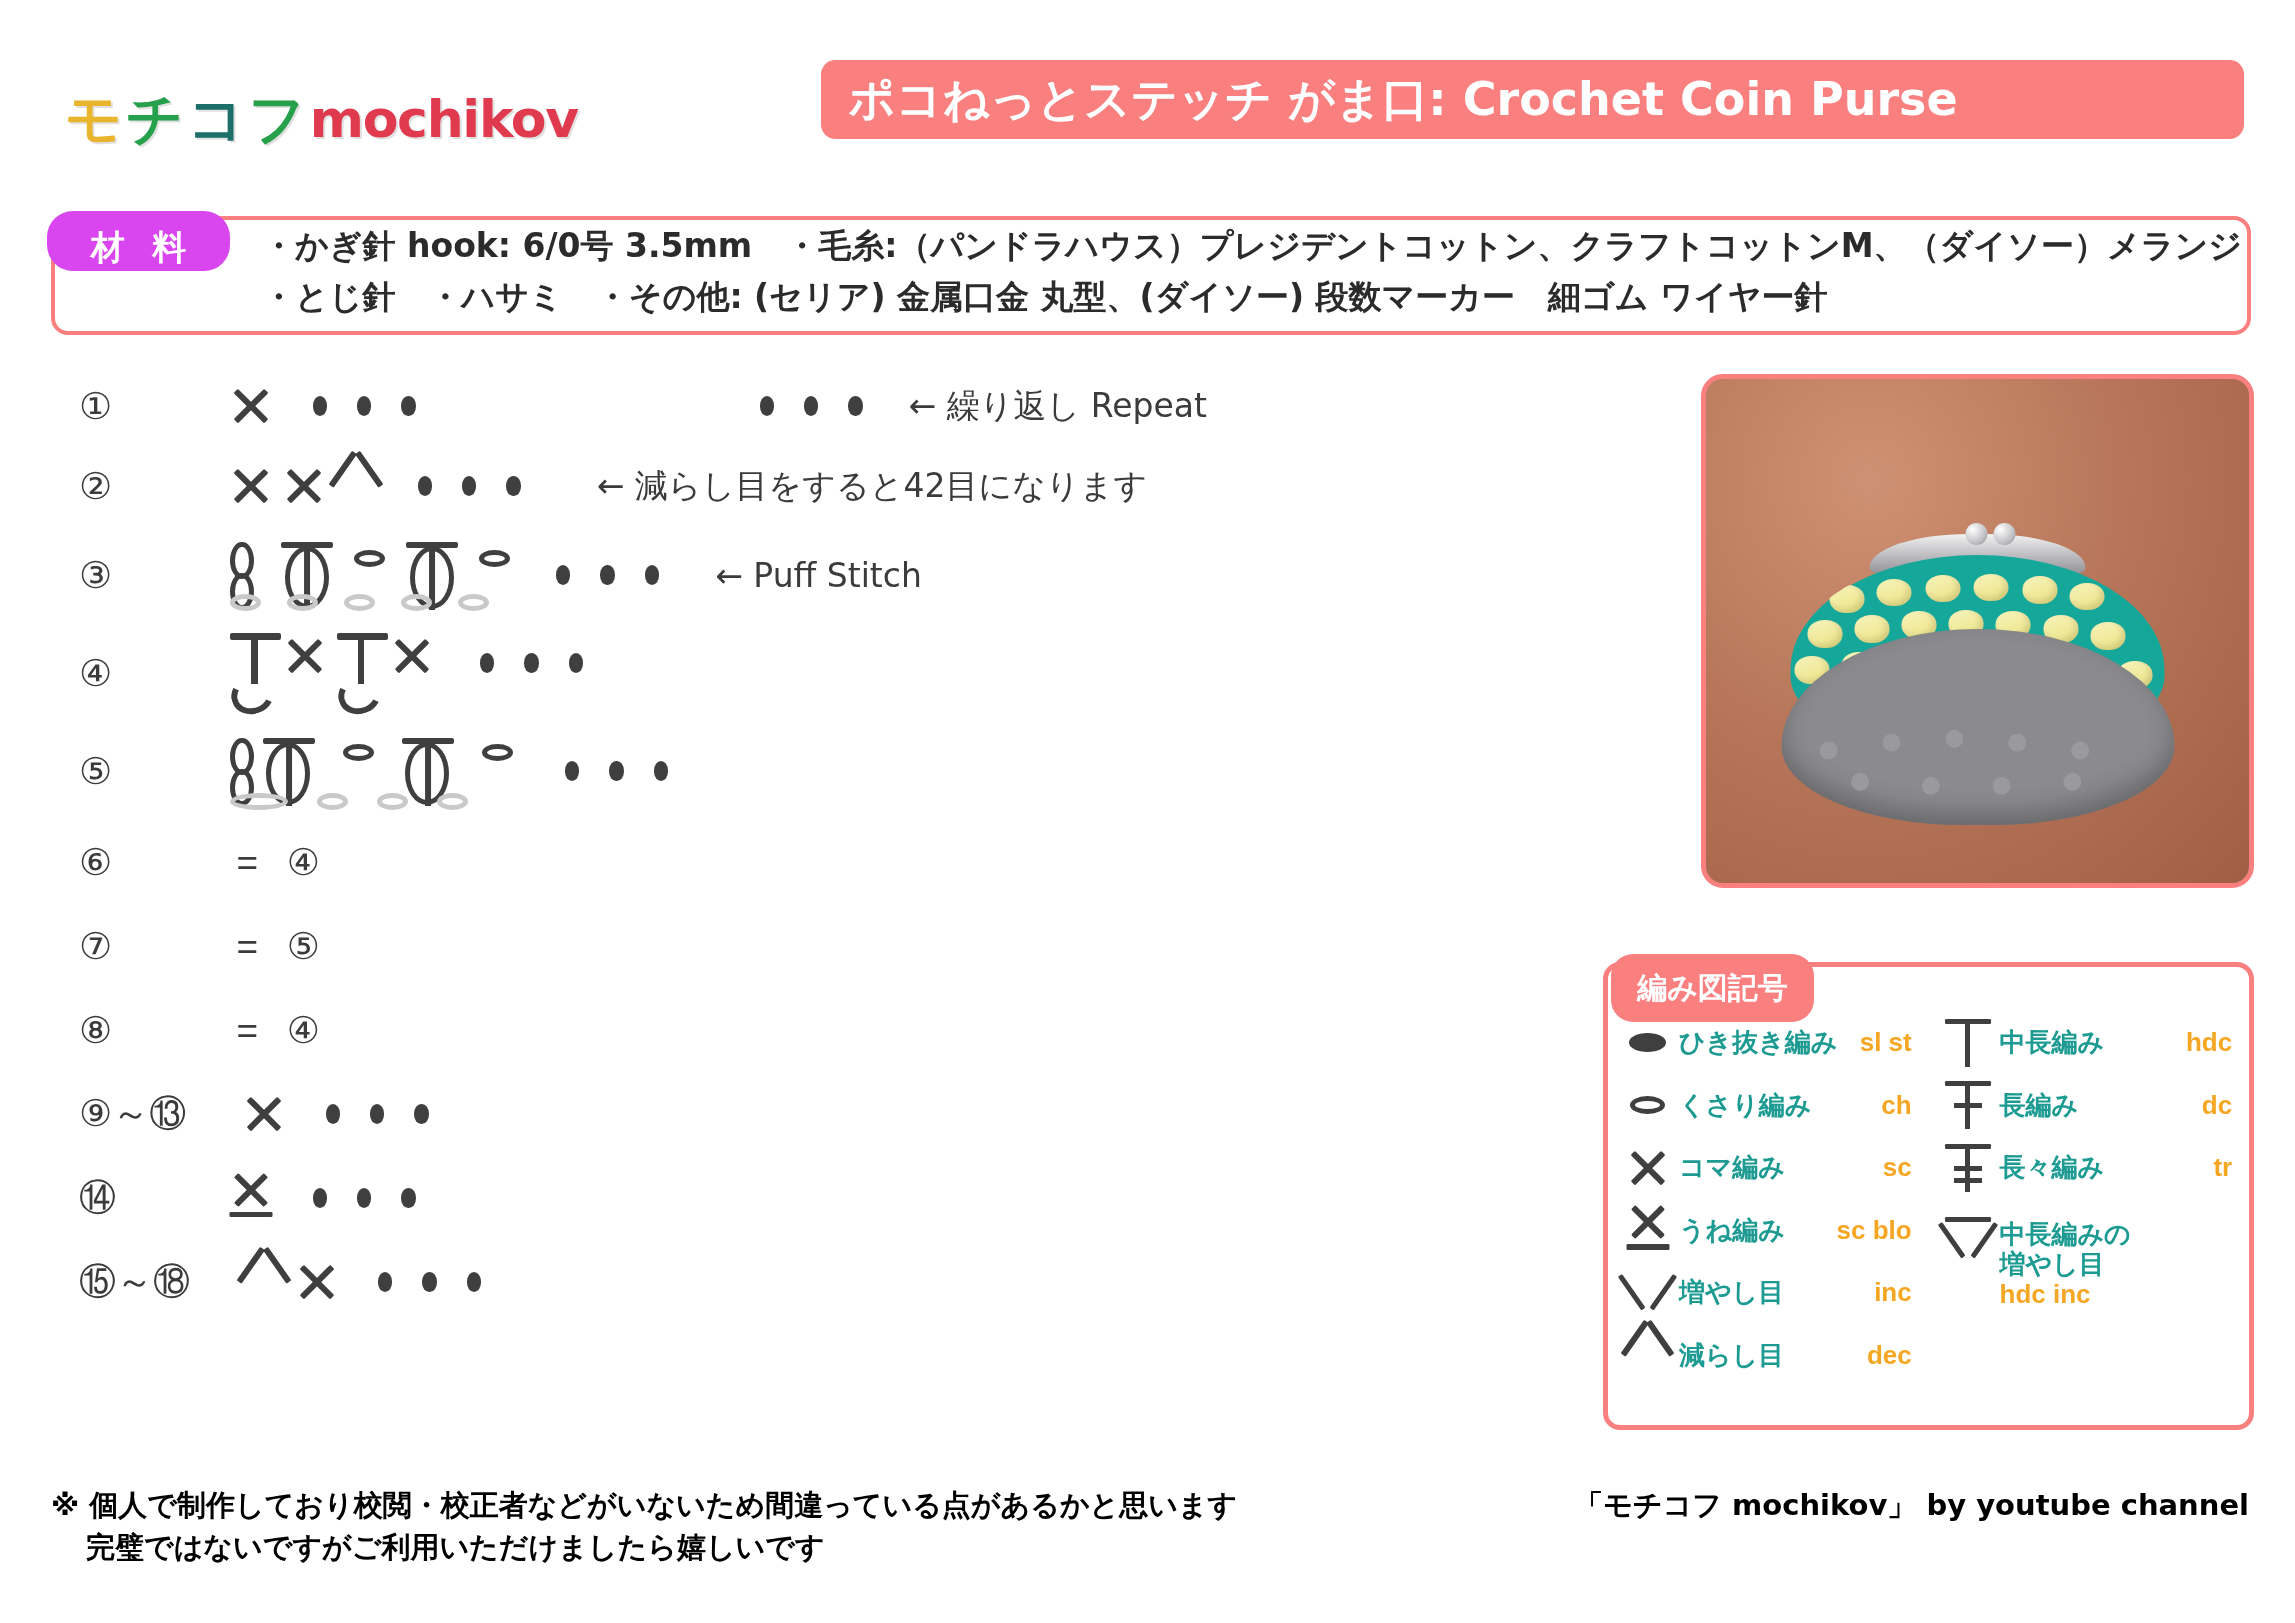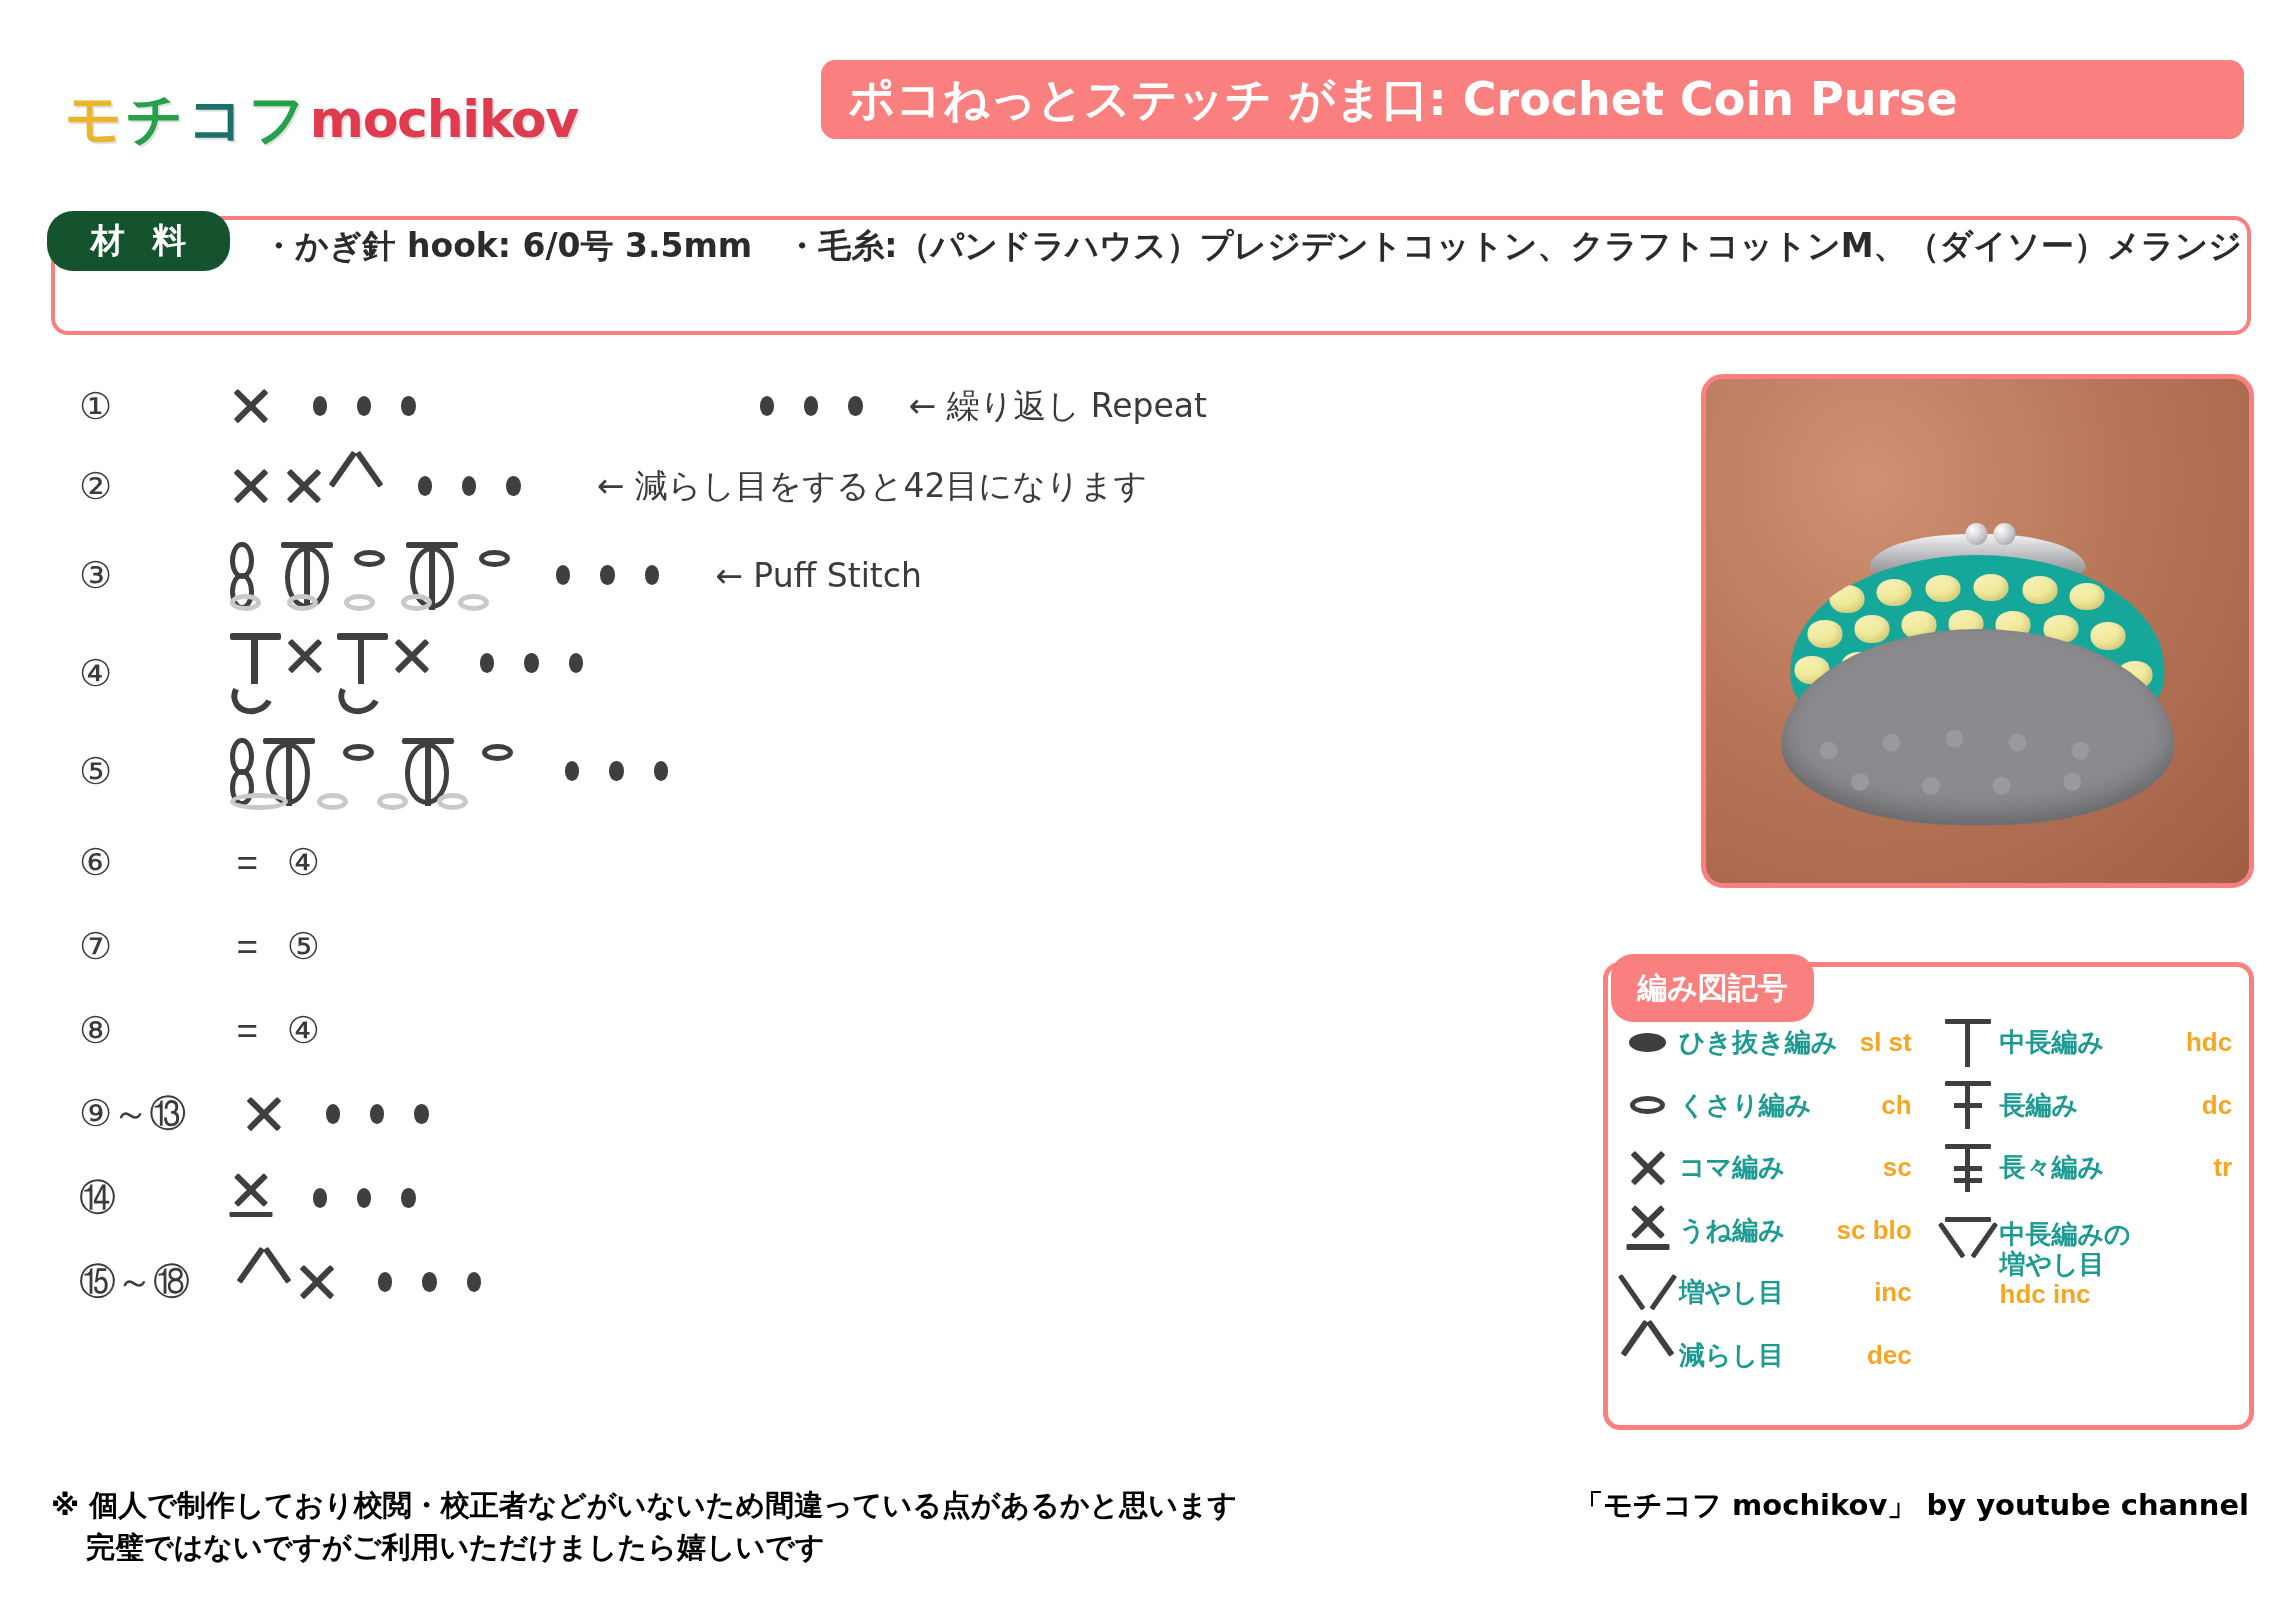--- a/index.html
+++ b/index.html
@@ -32,7 +32,7 @@
   .matbox{position:absolute;left:51px;top:216px;width:2192px;height:111px;
     border:4.6px solid #fa8080;border-radius:17px;background:#fff;}
   .mattab{position:absolute;left:47px;top:211px;width:183px;height:60px;
-    background:#14532d;border-radius:26px;display:flex;align-items:center;justify-content:center;}
+    background:#d946ef;border-radius:26px;display:flex;align-items:flex-end;justify-content:center;}
   .mattab .lbl{color:#fff;font-size:34px;font-weight:bold;letter-spacing:7.9px;
     font-family:"DejaVu Sans",sans-serif;padding-left:7.9px;}
   .matlines{position:absolute;left:262px;top:220px;width:1963px;}

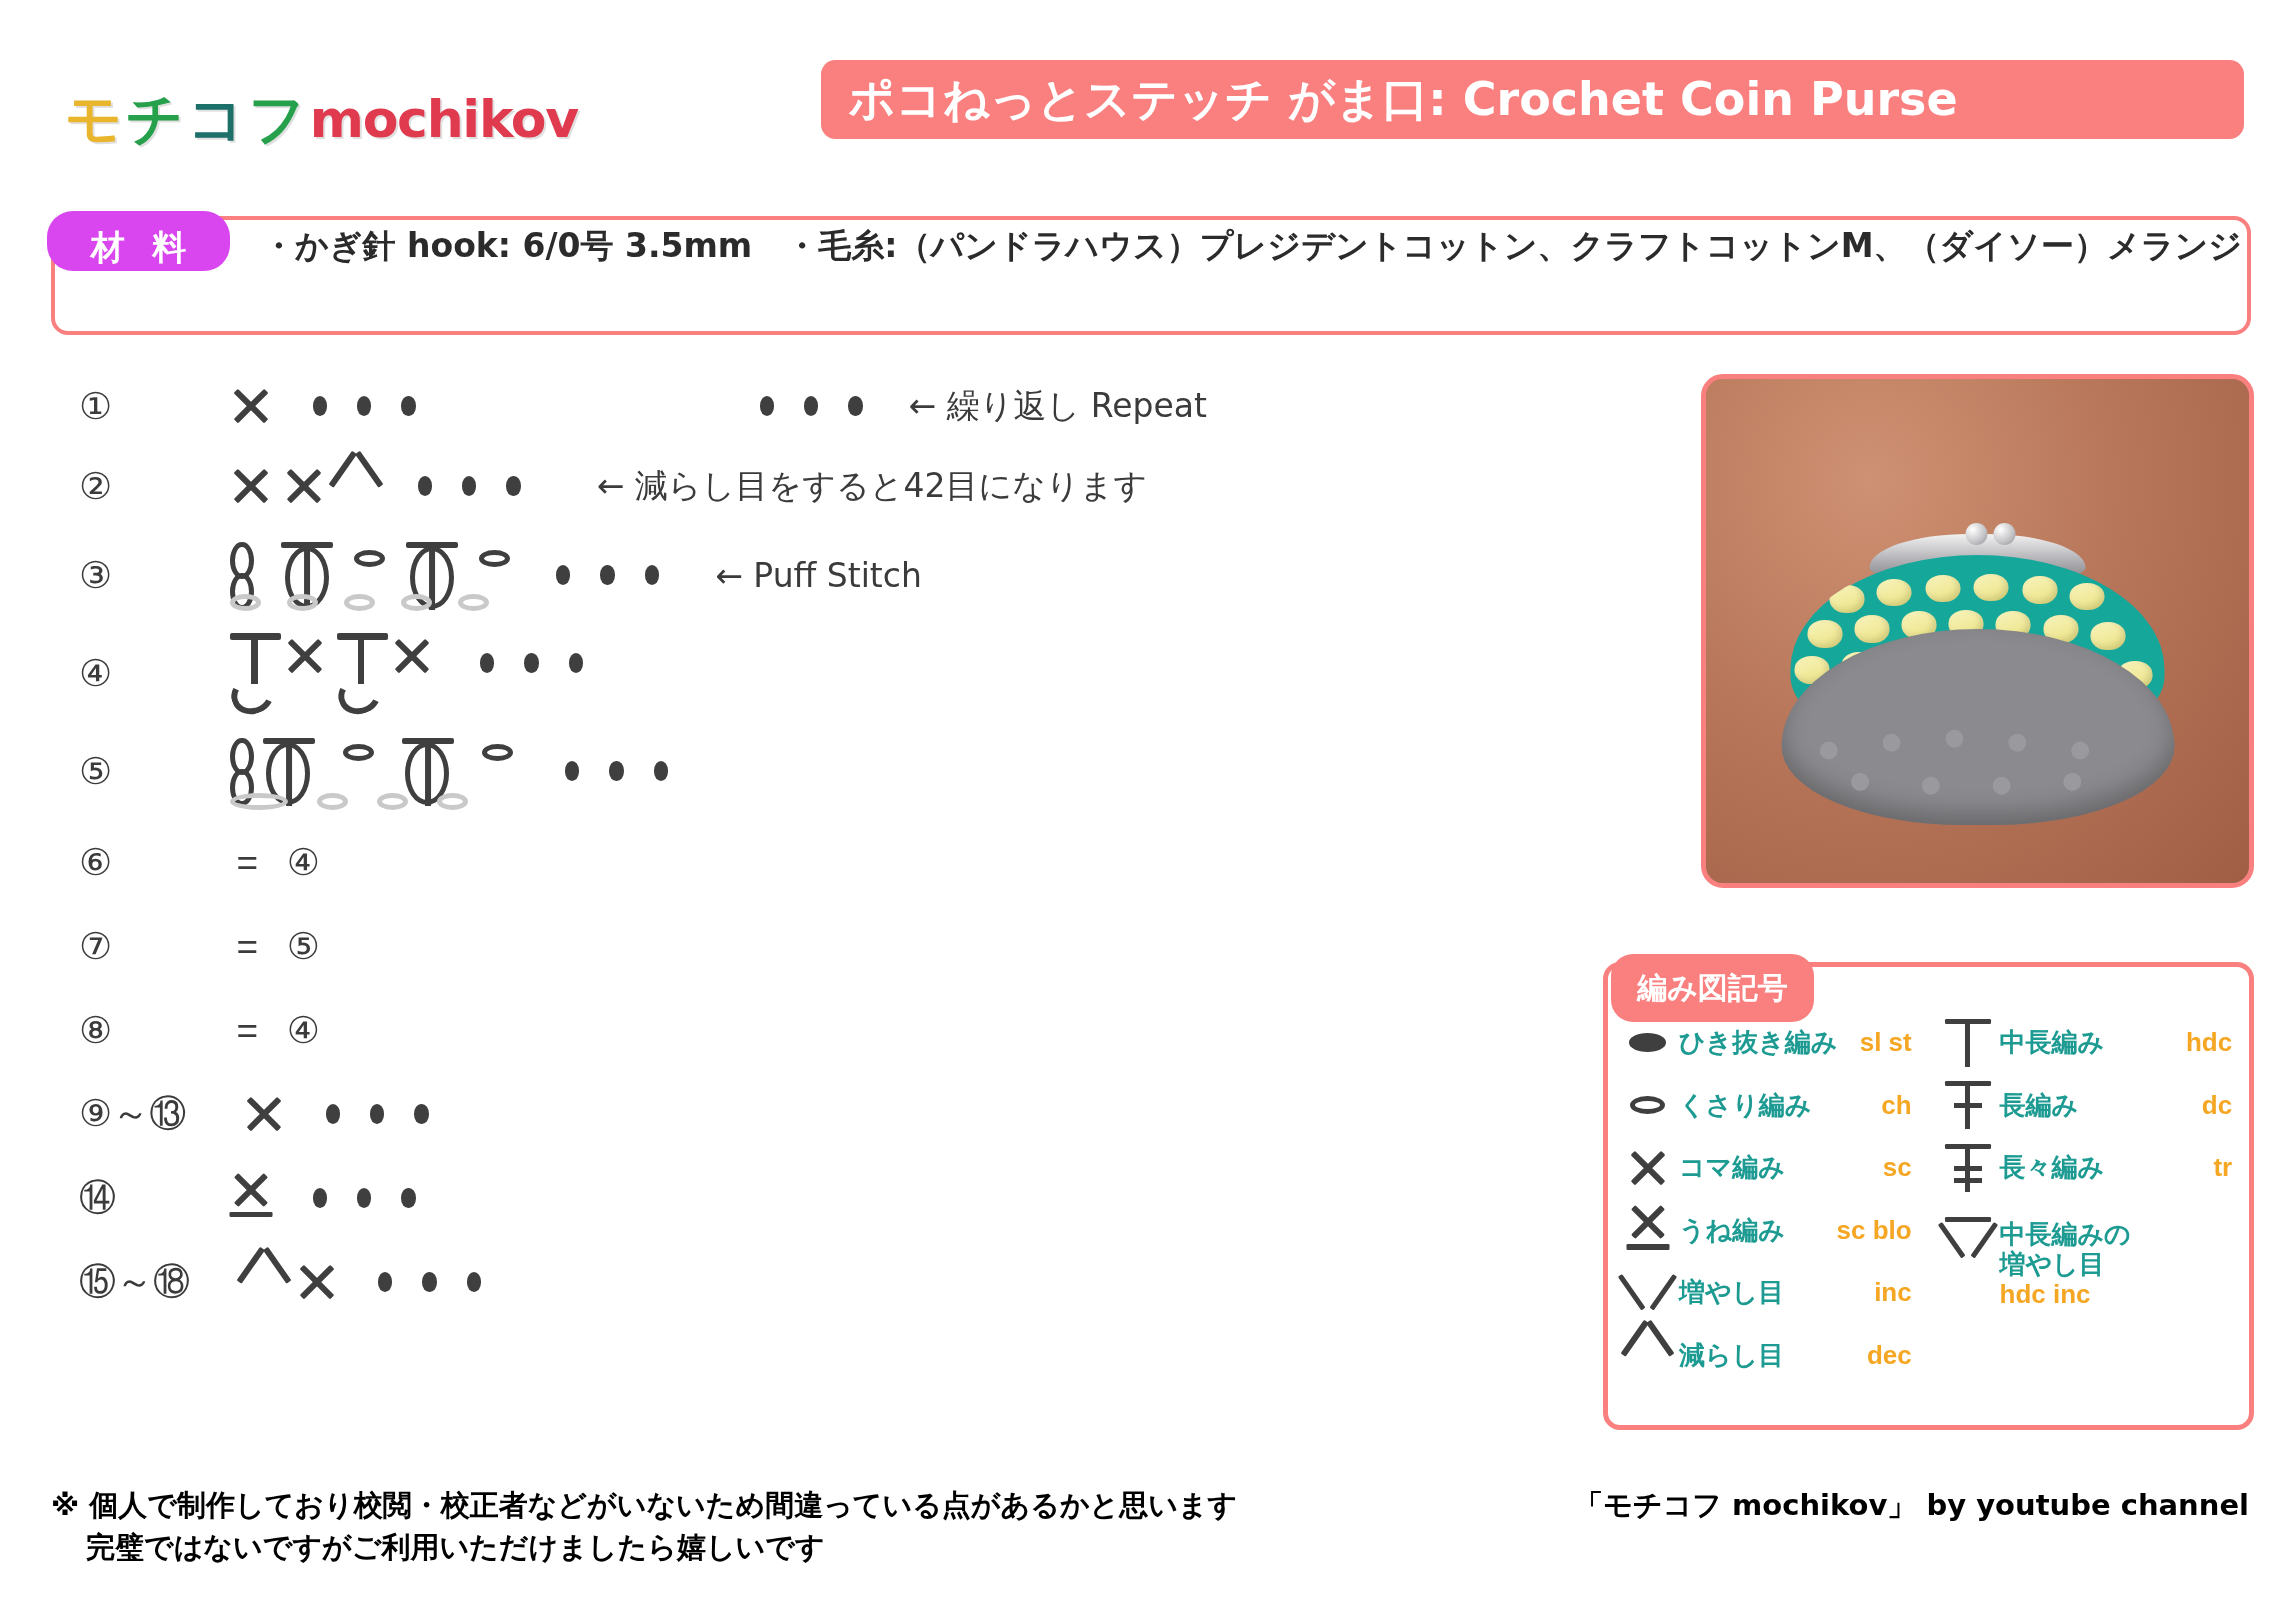--- a/index.html
+++ b/index.html
@@ -202,6 +202,7 @@
   </div>
   <div class="matlines">
     <div class="ln">・かぎ針 hook: 6/0号 3.5mm　・毛糸:（パンドラハウス）プレジデントコットン、クラフトコットンM、（ダイソー）メランジ</div>
+    <div class="ln">・とじ針　・ハサミ　・その他: (セリア) 金属口金 丸型、(ダイソー) 段数マーカー　細ゴム ワイヤー針</div>
   </div>
 
   <div class="rows">

